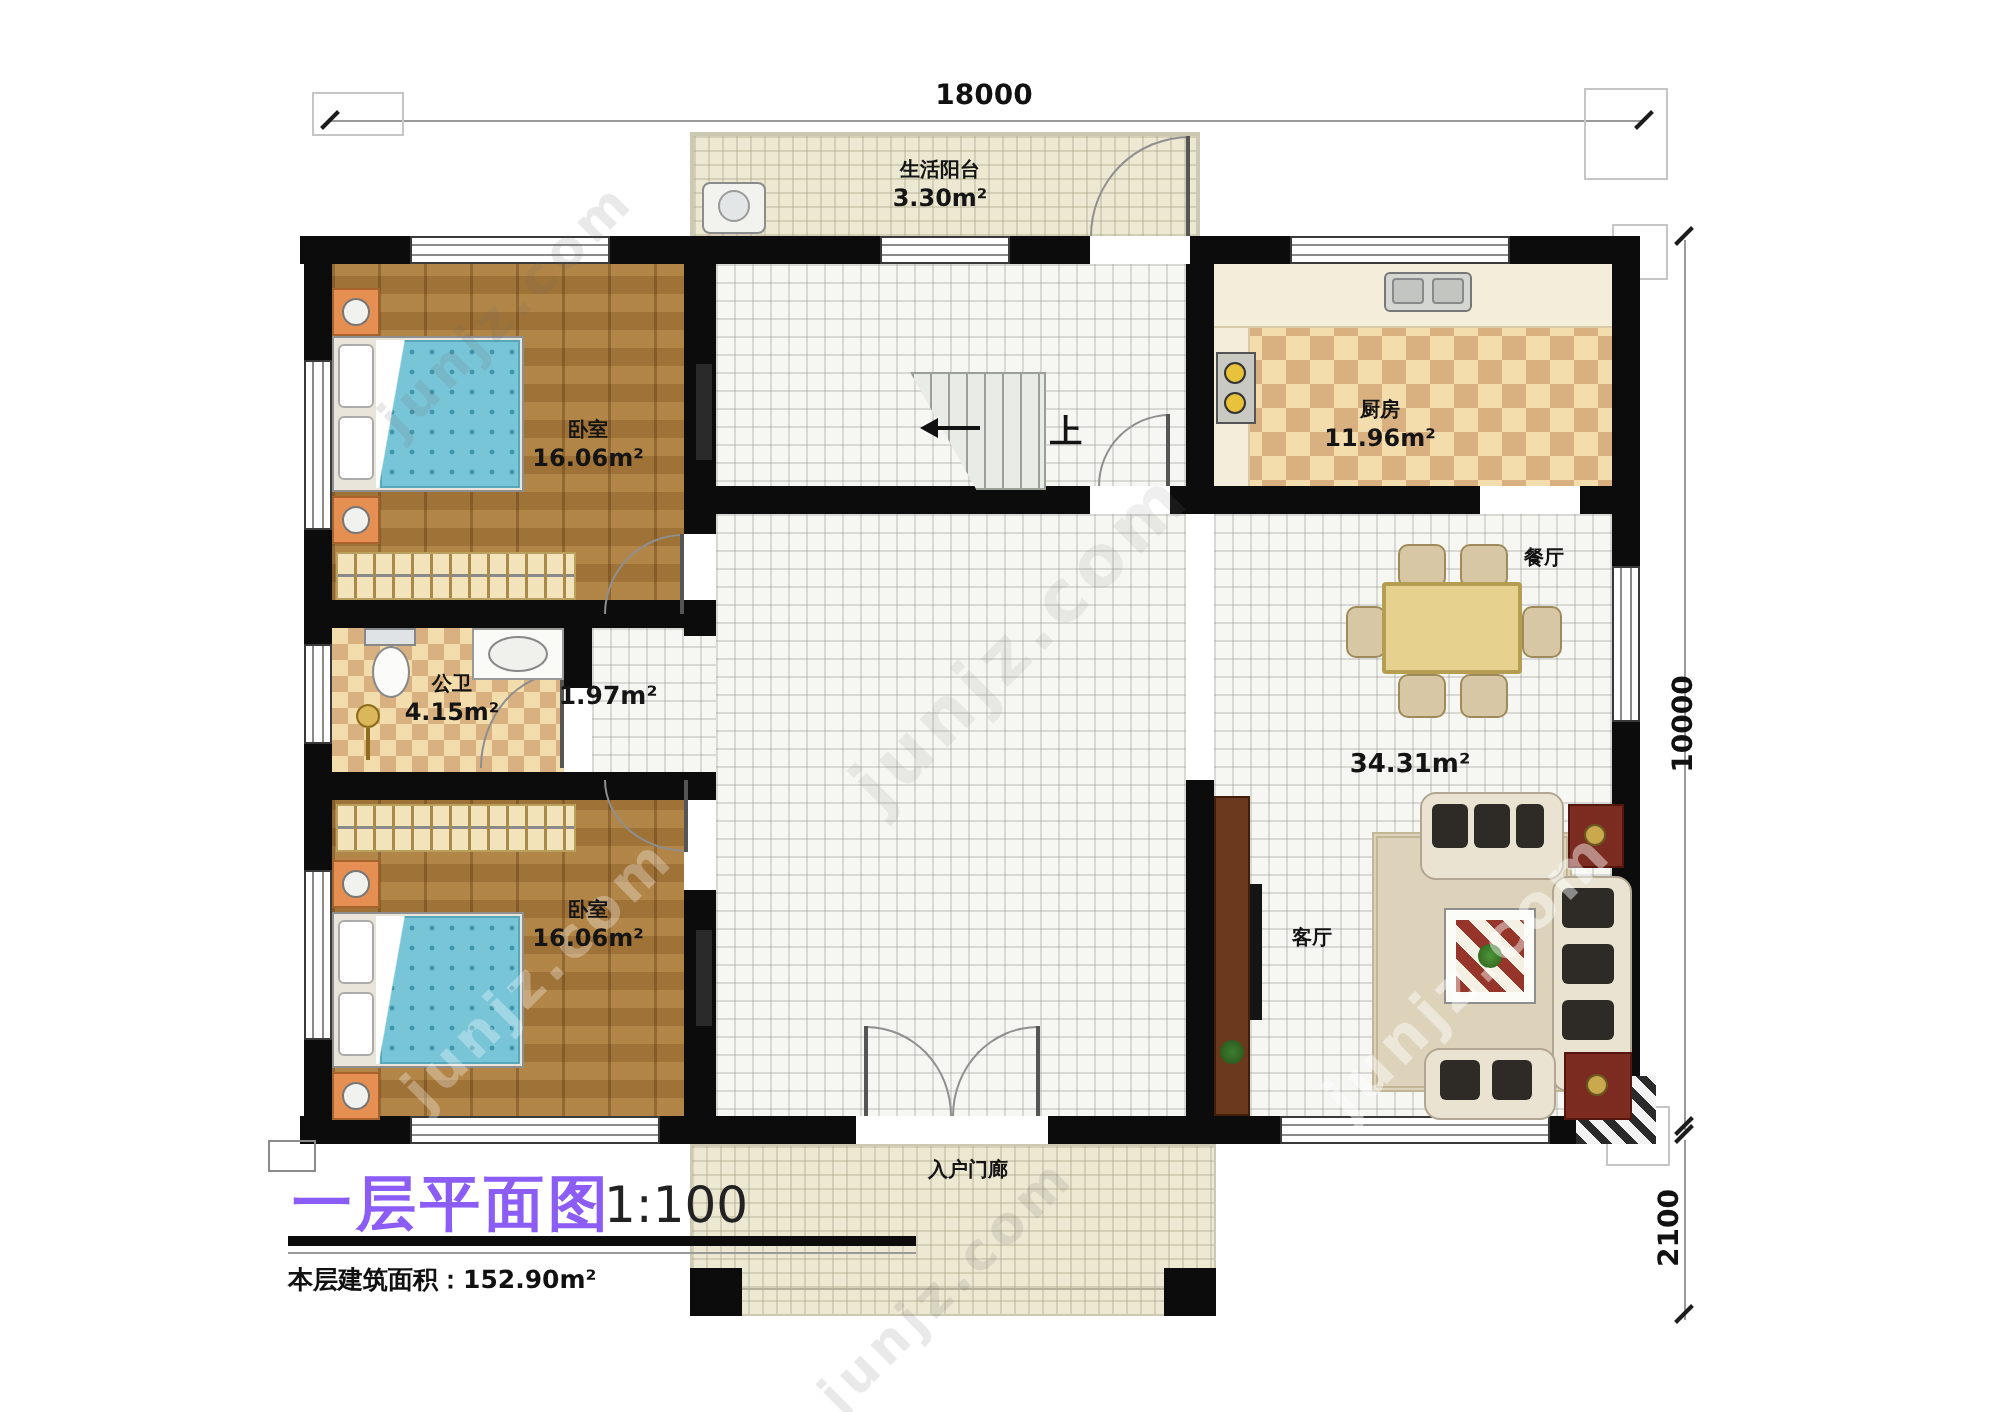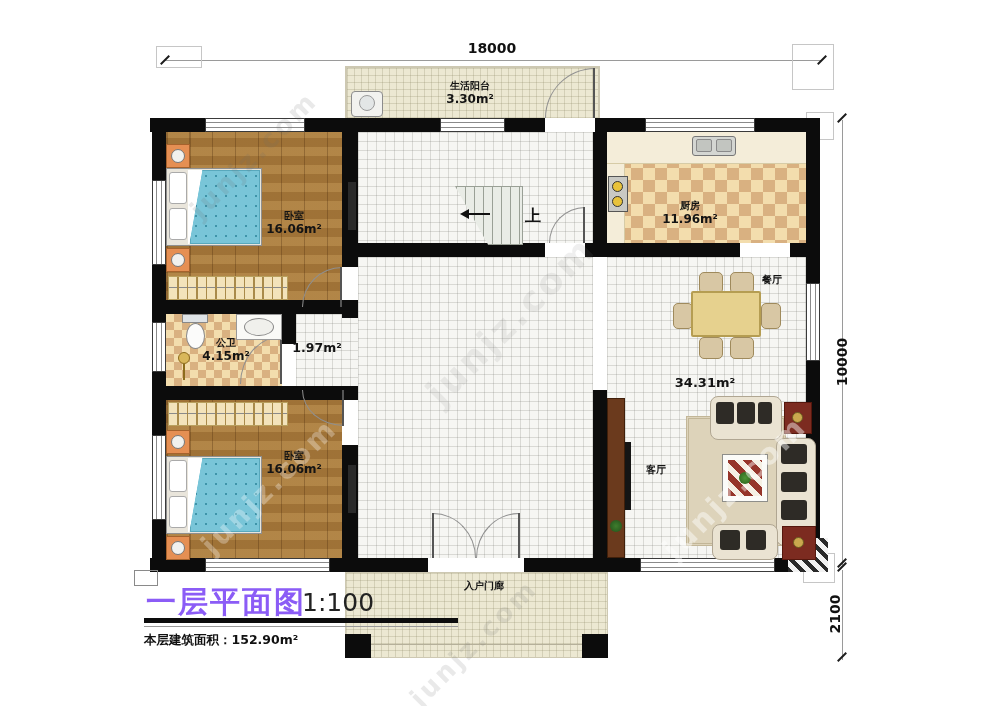--- a/index.html
+++ b/index.html
@@ -253,7 +253,7 @@
     <span class="lname">公卫</span>
     <span class="larea">4.15m²</span>
   </div>
-  <div class="lblock" style="left:284px;top:340px;width:66px">
+  <div class="lblock" style="left:271px;top:340px;width:66px">
     <span class="larea" style="font-size:12.5px">1.97m²</span>
   </div>
   <div class="lblock" style="left:252px;top:450px;width:84px">

